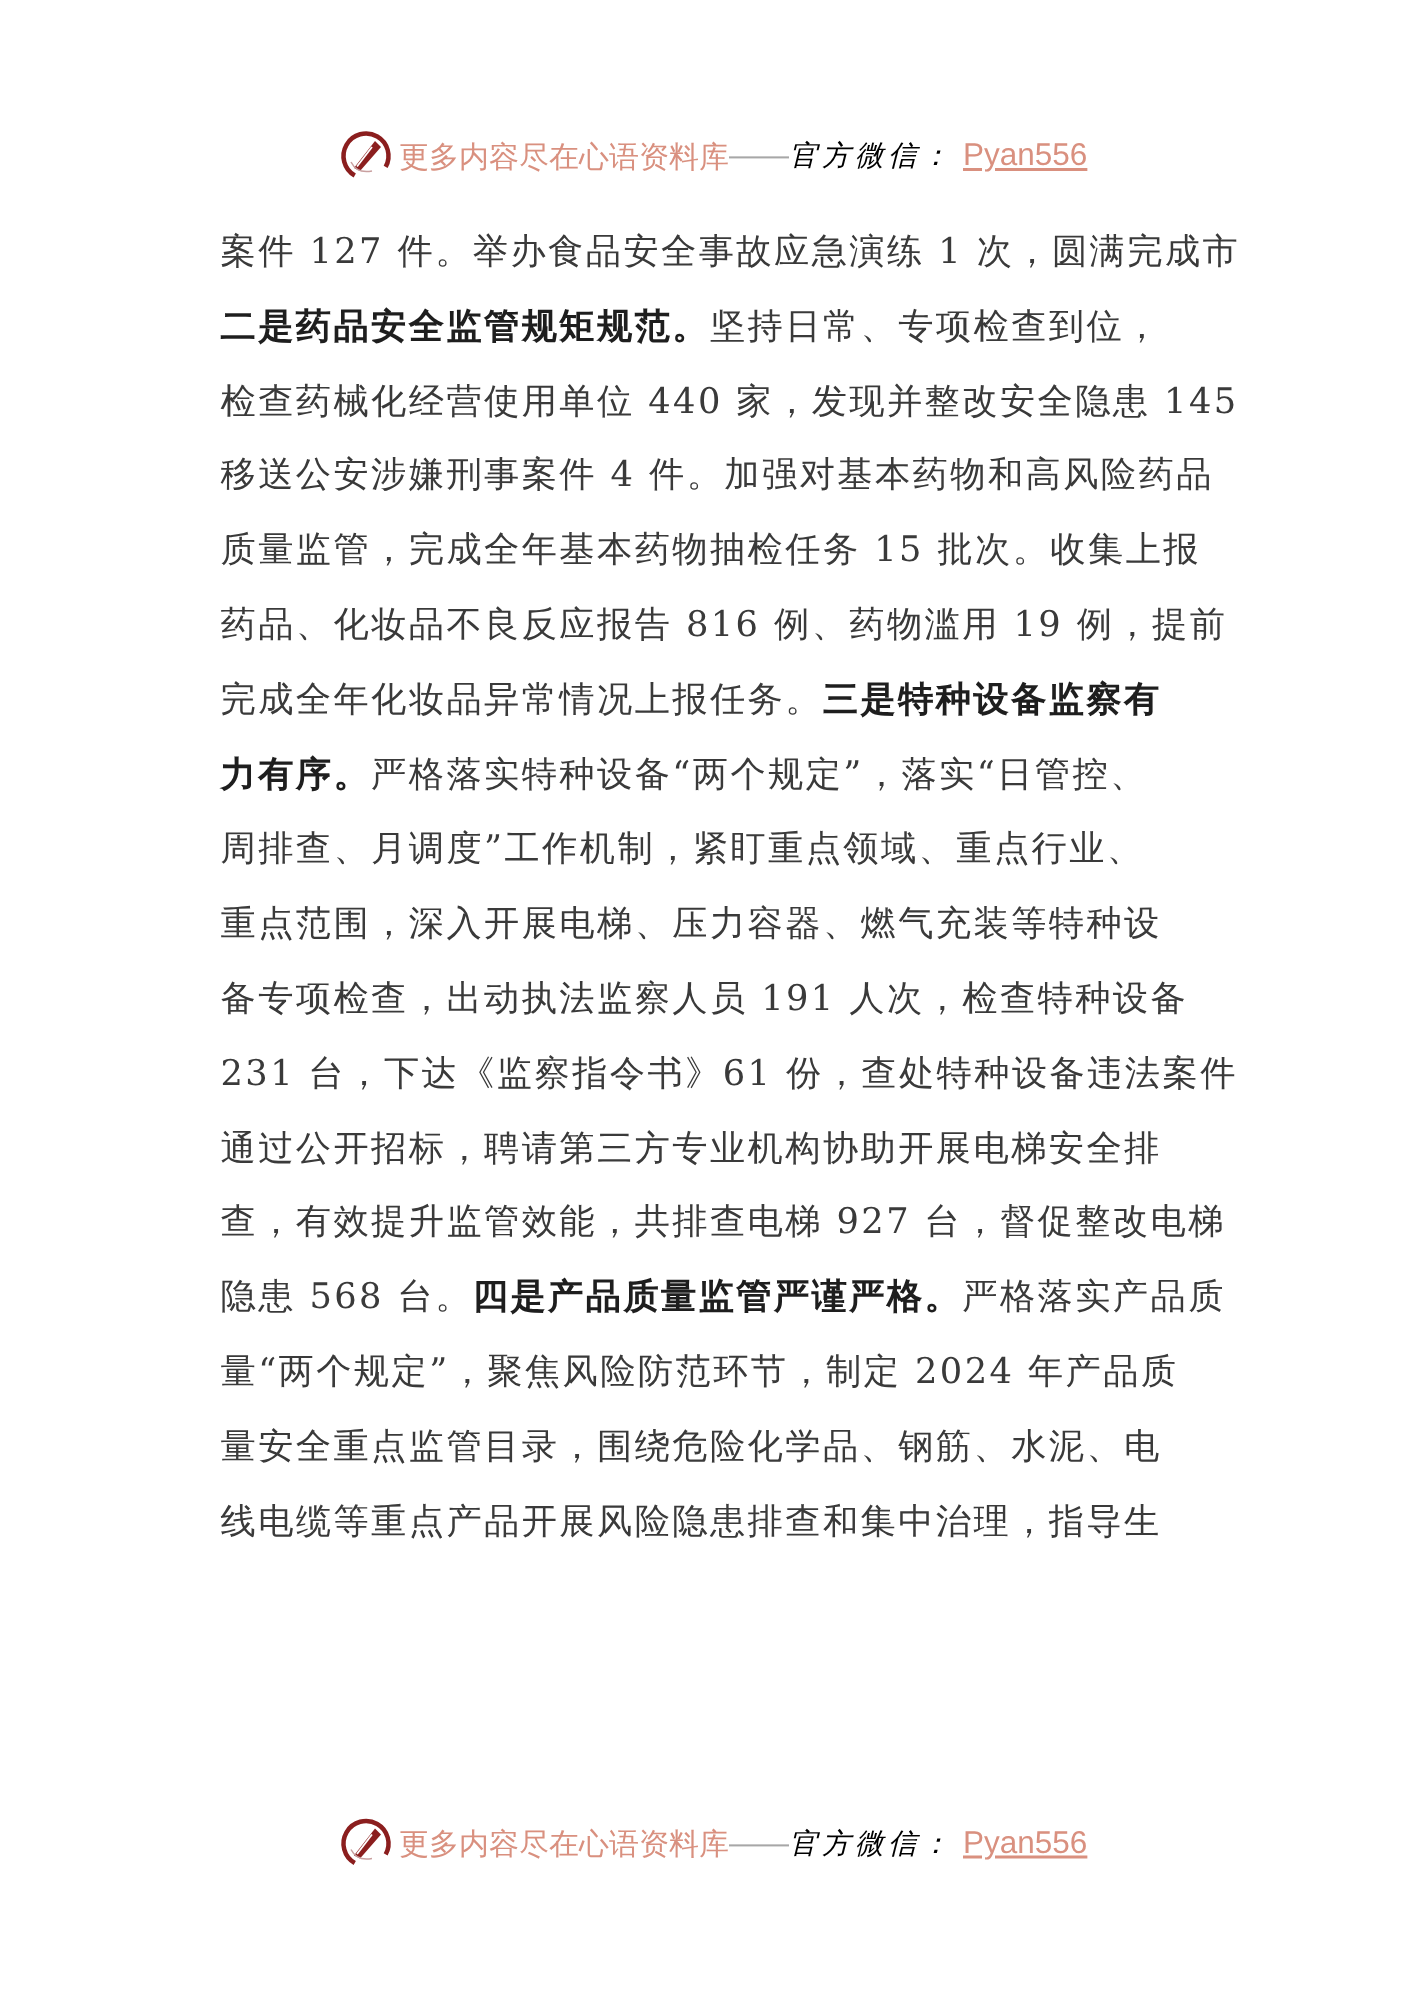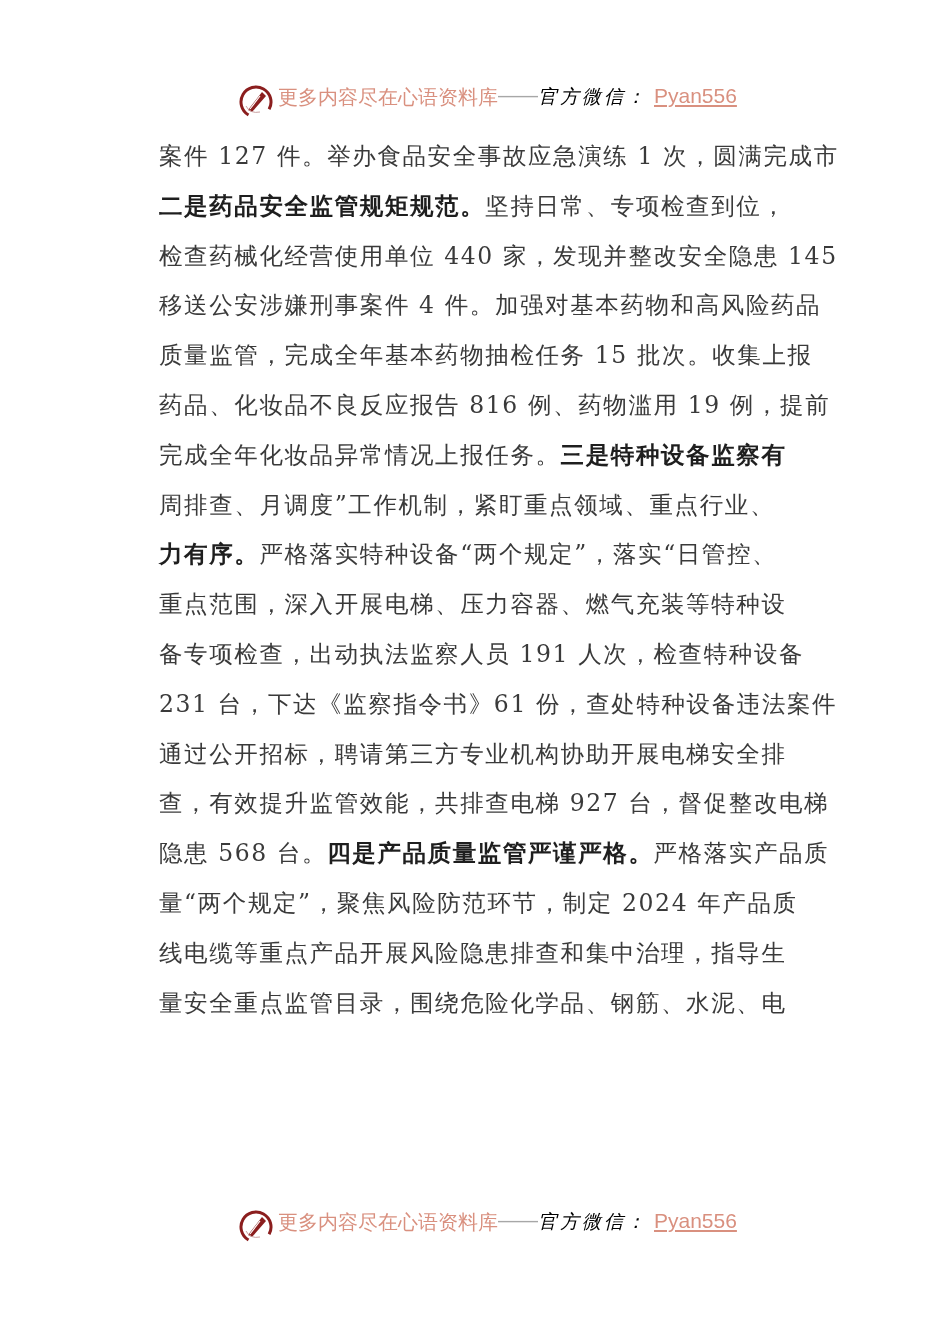--- a/index.html
+++ b/index.html
@@ -16,9 +16,10 @@
   }
   .watermark {
     position: absolute;
-    left: 238px;
+    left: 226px;
     height: 40px;
     display: flex;
+    align-items: center;
     white-space: nowrap;
   }
   .watermark.top { top: 84px; }

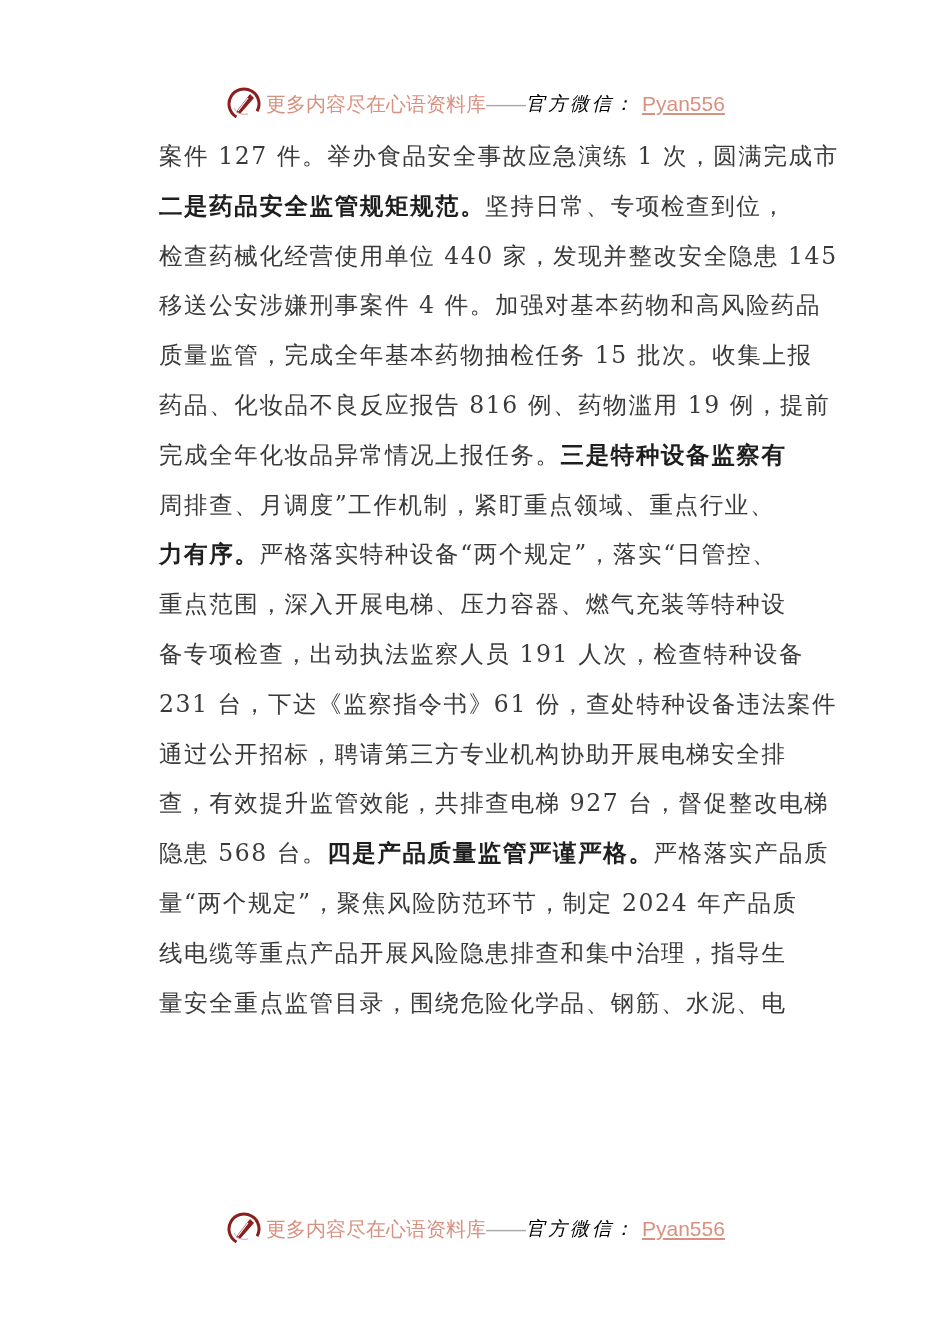--- a/index.html
+++ b/index.html
@@ -58,9 +58,8 @@
   .content {
     position: absolute;
     left: 147px;
-    top: 132px;
+    top: 143px;
     width: 680px;
-    margin-left: 12px;
   }
   .line {
     height: 49.8px;

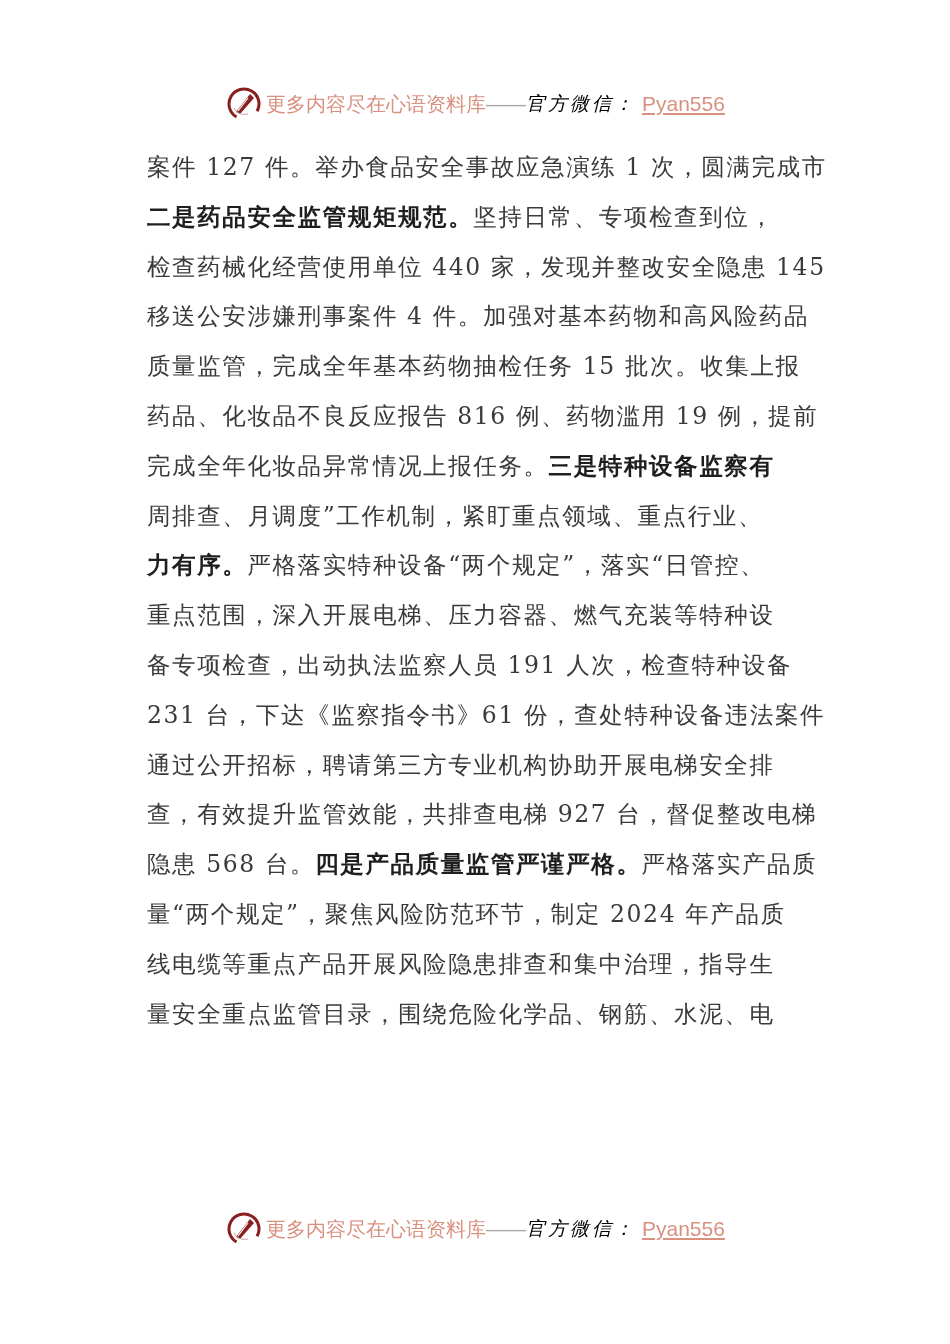--- a/index.html
+++ b/index.html
@@ -103,8 +103,8 @@
   <div class="line"><span>质量监管，完成全年基本药物抽检任务 15 批次。收集上报</span><b></b><span></span></div>
   <div class="line"><span>药品、化妆品不良反应报告 816 例、药物滥用 19 例，提前</span><b></b><span></span></div>
   <div class="line"><span>完成全年化妆品异常情况上报任务。</span><b>三是特种设备监察有</b><span></span></div>
+  <div class="line"><span></span><b>力有序。</b><span>严格落实特种设备“两个规定”，落实“日管控、</span></div>
   <div class="line"><span>周排查、月调度”工作机制，紧盯重点领域、重点行业、</span><b></b><span></span></div>
-  <div class="line"><span></span><b>力有序。</b><span>严格落实特种设备“两个规定”，落实“日管控、</span></div>
   <div class="line"><span>重点范围，深入开展电梯、压力容器、燃气充装等特种设</span><b></b><span></span></div>
   <div class="line"><span>备专项检查，出动执法监察人员 191 人次，检查特种设备</span><b></b><span></span></div>
   <div class="line"><span>231 台，下达《监察指令书》61 份，查处特种设备违法案件</span><b></b><span></span></div>

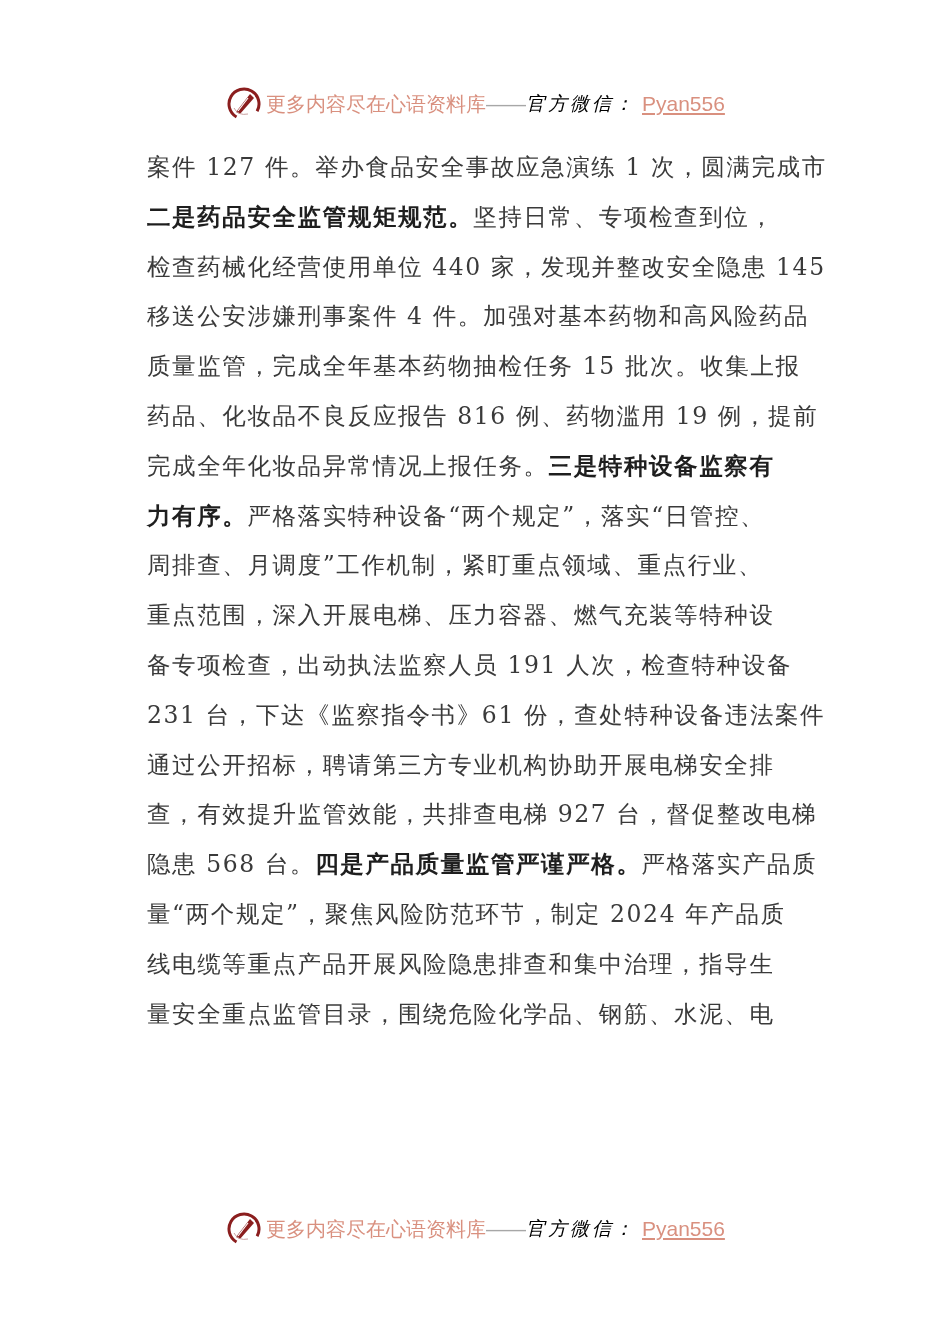--- a/index.html
+++ b/index.html
@@ -112,8 +112,8 @@
   <div class="line"><span>查，有效提升监管效能，共排查电梯 927 台，督促整改电梯</span><b></b><span></span></div>
   <div class="line"><span>隐患 568 台。</span><b>四是产品质量监管严谨严格。</b><span>严格落实产品质</span></div>
   <div class="line"><span>量“两个规定”，聚焦风险防范环节，制定 2024 年产品质</span><b></b><span></span></div>
+  <div class="line"><span>量安全重点监管目录，围绕危险化学品、钢筋、水泥、电</span><b></b><span></span></div>
   <div class="line"><span>线电缆等重点产品开展风险隐患排查和集中治理，指导生</span><b></b><span></span></div>
-  <div class="line"><span>量安全重点监管目录，围绕危险化学品、钢筋、水泥、电</span><b></b><span></span></div>
 </div>
 
 <div class="watermark bottom">

